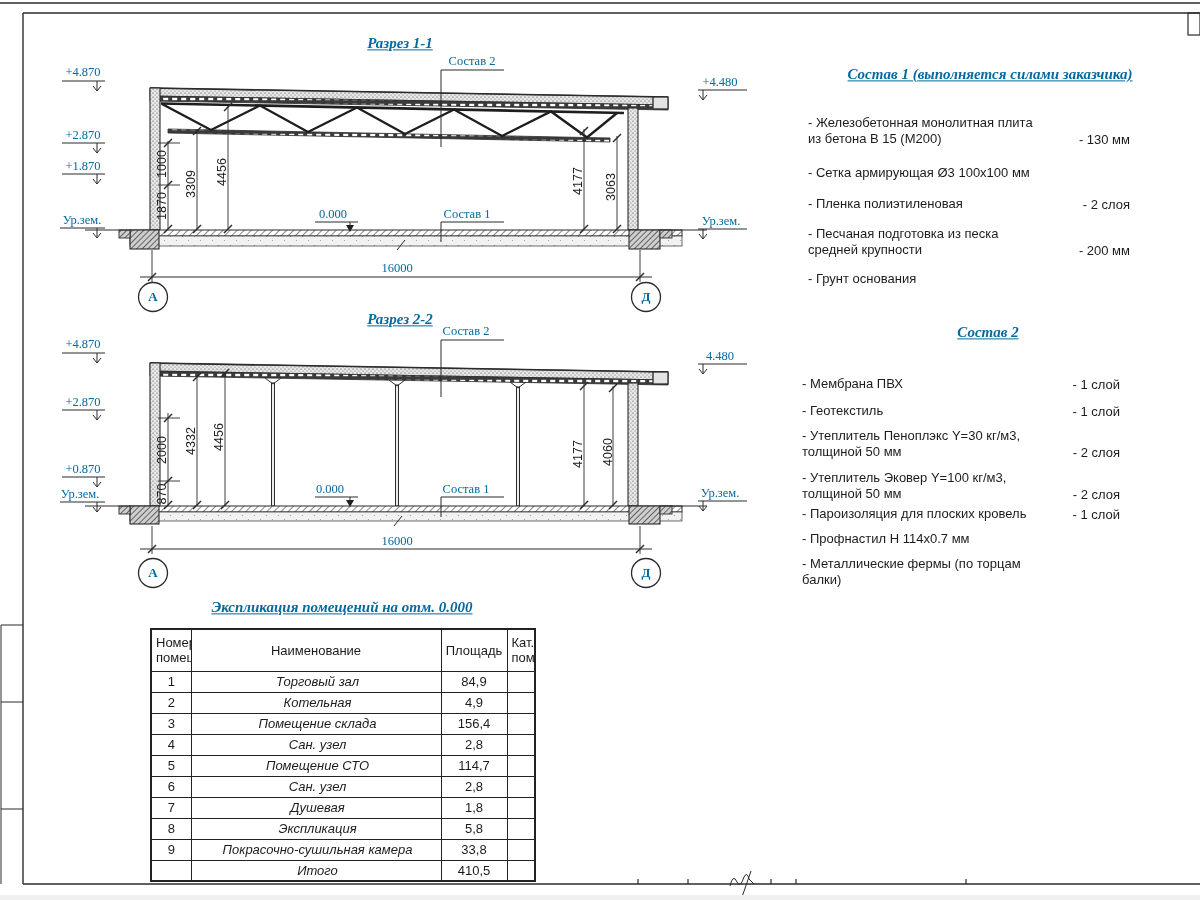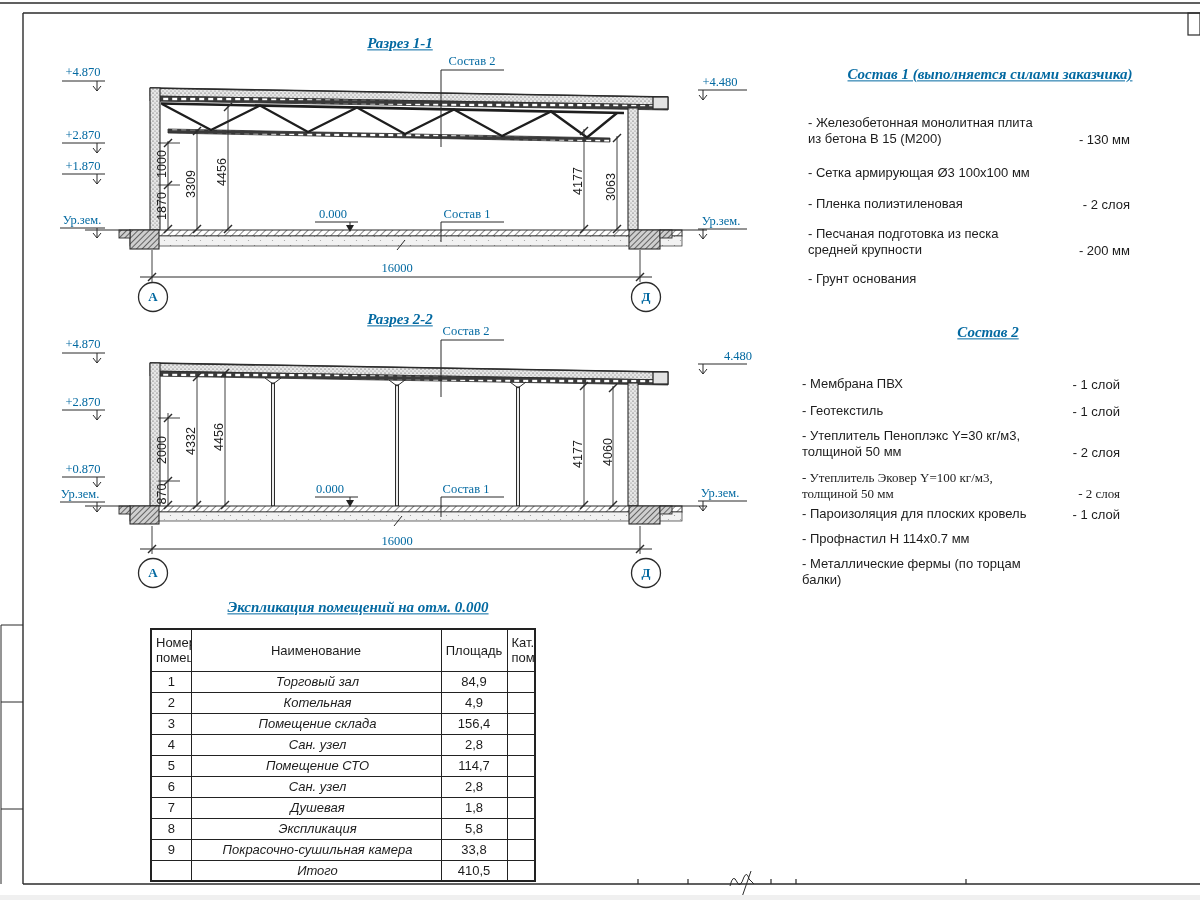--- a/index.html
+++ b/index.html
@@ -287,7 +287,7 @@
 <div class="txt" style="left:83px;top:402px;">+2.870</div>
 <div class="txt" style="left:83px;top:469px;">+0.870</div>
 <div class="txt" style="left:80px;top:494px;">Ур.зем.</div>
-<div class="txt" style="left:720px;top:356px;margin-left:18px;">4.480</div>
+<div class="txt" style="left:720px;top:356px;">4.480</div>
 <div class="txt" style="left:720px;top:493px;">Ур.зем.</div>
 <div class="vtxt" style="left:162px;top:450px;">2000</div>
 <div class="vtxt" style="left:162px;top:494px;">870</div>

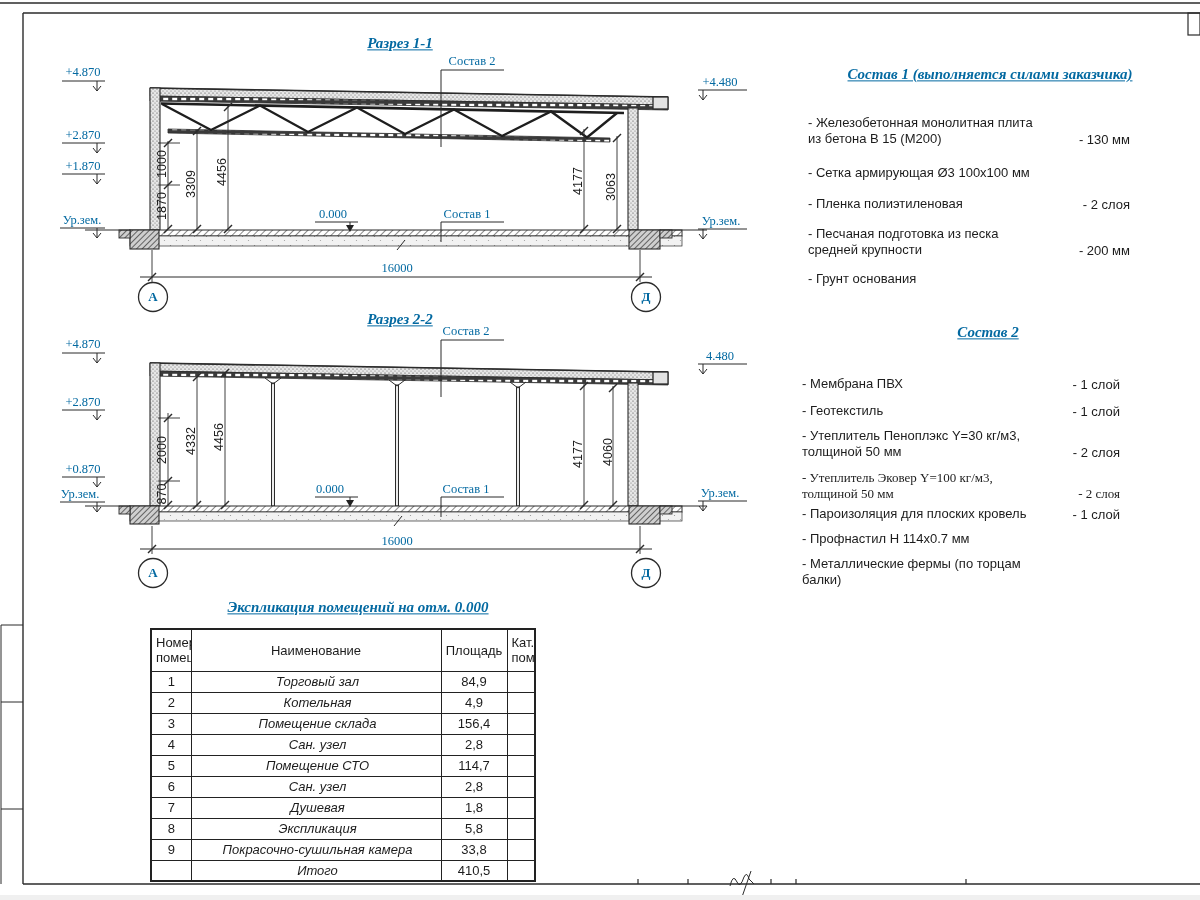--- a/index.html
+++ b/index.html
@@ -340,7 +340,7 @@
 толщиной 50 мм</span>
     <span class="val">- 2 слоя</span>
   </div>
-  <div class="item" style="top:102px;font-family:Liberation Serif, serif;">
+  <div class="item" style="top:102px;">
     <span class="lbl">- Утеплитель Эковер Y=100 кг/м3,
 толщиной 50 мм</span>
     <span class="val">- 2 слоя</span>

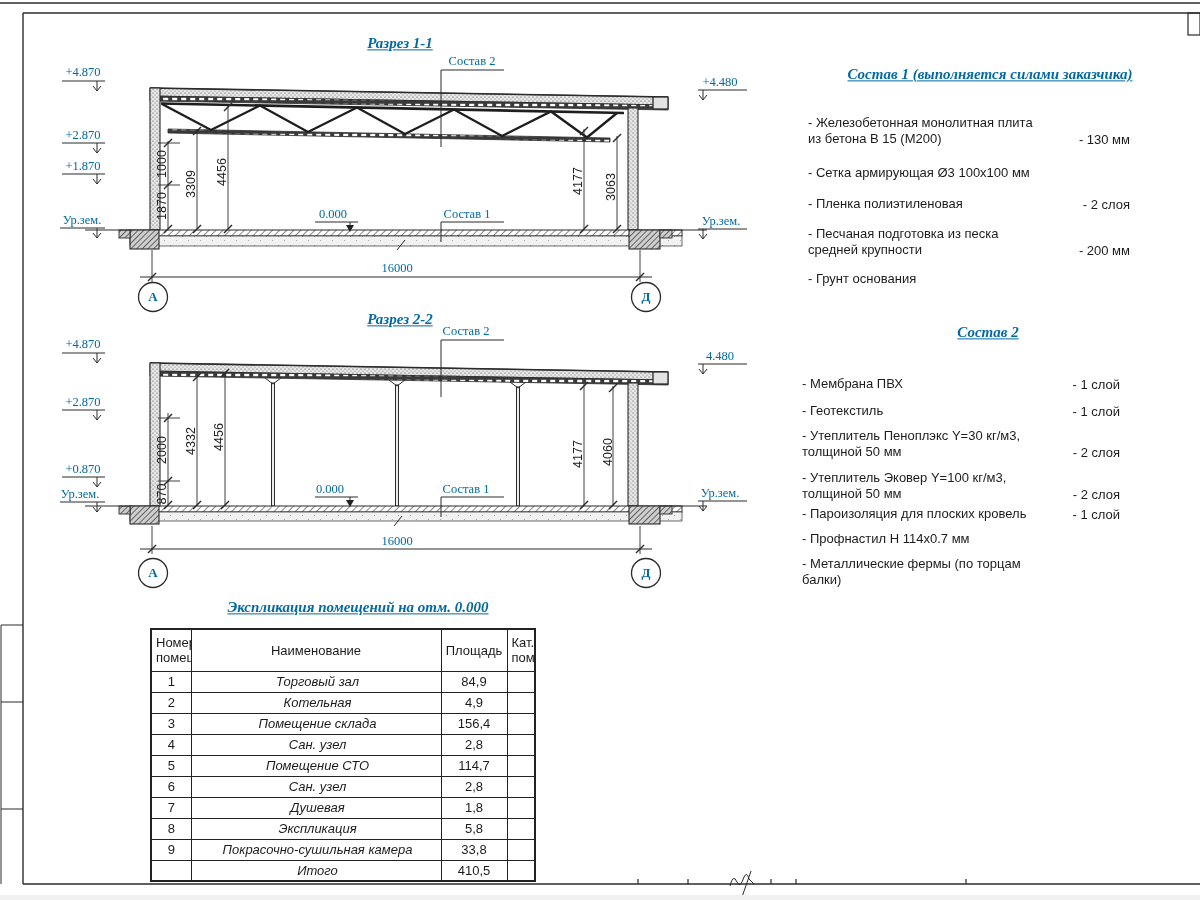--- a/index.html
+++ b/index.html
@@ -359,7 +359,7 @@
   </div>
 </div>
 
-<div class="txt title" style="left:358px;top:608px;">Экспликация помещений на отм. 0.000</div>
+<div class="txt title" style="left:342px;top:608px;">Экспликация помещений на отм. 0.000</div>
 <table class="expl">
   <colgroup>
         <col style="width:40px">

